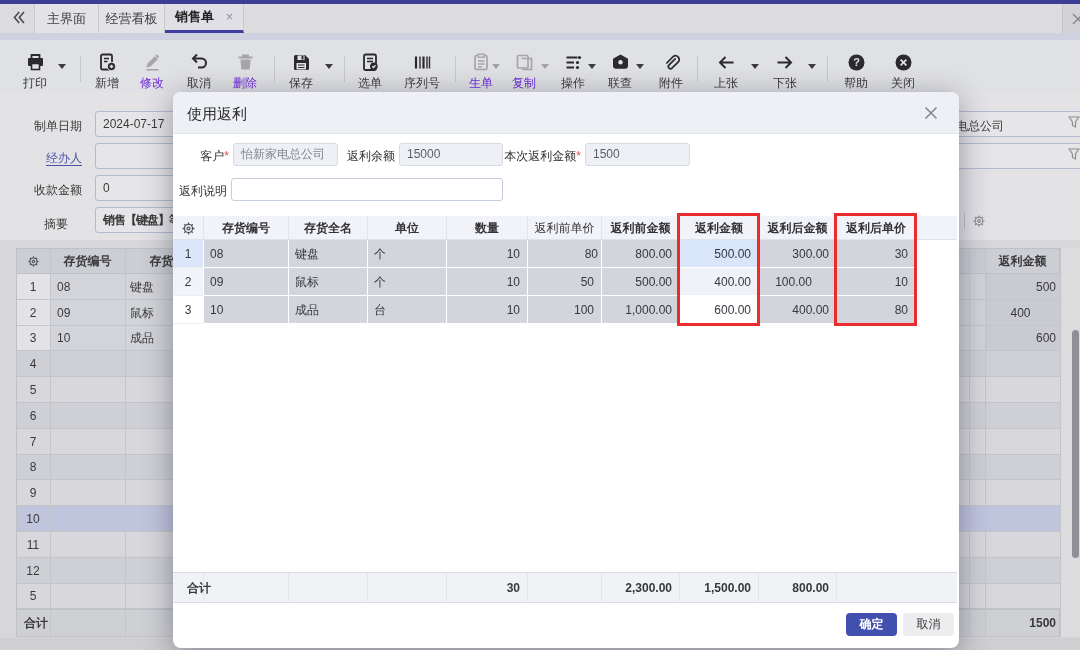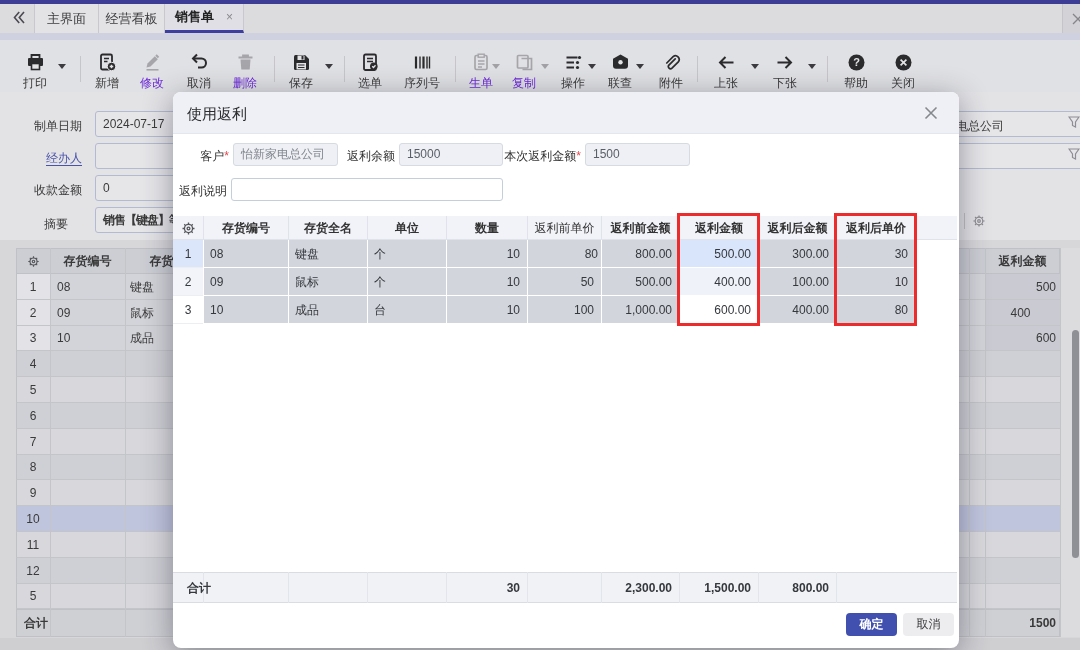--- a/index.html
+++ b/index.html
@@ -361,7 +361,7 @@
       <div class="a" style="left:506px;top:176px;width:78px;height:27px;background:#eff2f9;margin-left:1px;margin-top:0"></div>
       <div class="mc" style="left:506px;top:176px;width:79px;text-align:right;padding-right:7px">400.00</div>
       <div class="a" style="left:585px;top:176px;width:77px;height:27px;background:#d3d5dc;margin-left:1px;margin-top:0"></div>
-      <div class="mc" style="left:585px;top:176px;width:78px;text-align:right;padding-right:7px">100.00</div>
+      <div class="mc" style="left:585px;top:176px;width:78px;text-align:center;padding-right:7px">100.00</div>
       <div class="a" style="left:663px;top:176px;width:78px;height:27px;background:#d3d5dc;margin-left:1px;margin-top:0"></div>
       <div class="mc" style="left:663px;top:176px;width:79px;text-align:right;padding-right:7px">10</div>
       <div class="a" style="left:0;top:204px;width:30px;height:28px;background:#ffffff;border-bottom:1px solid #eceef2"></div>

